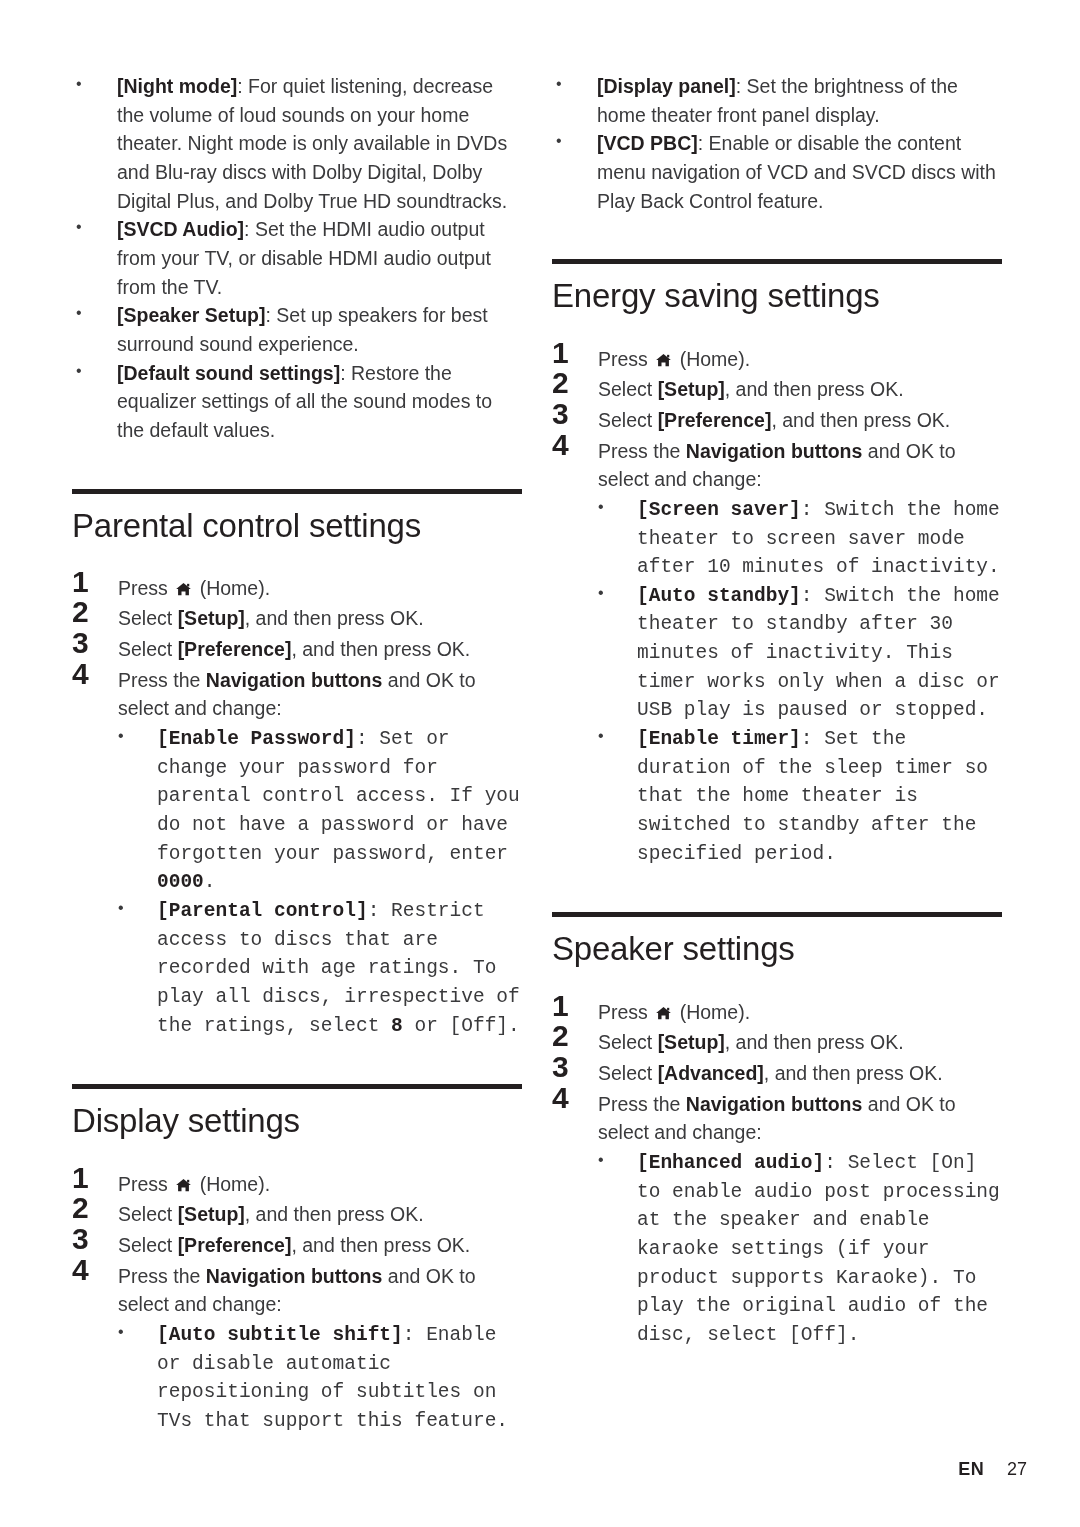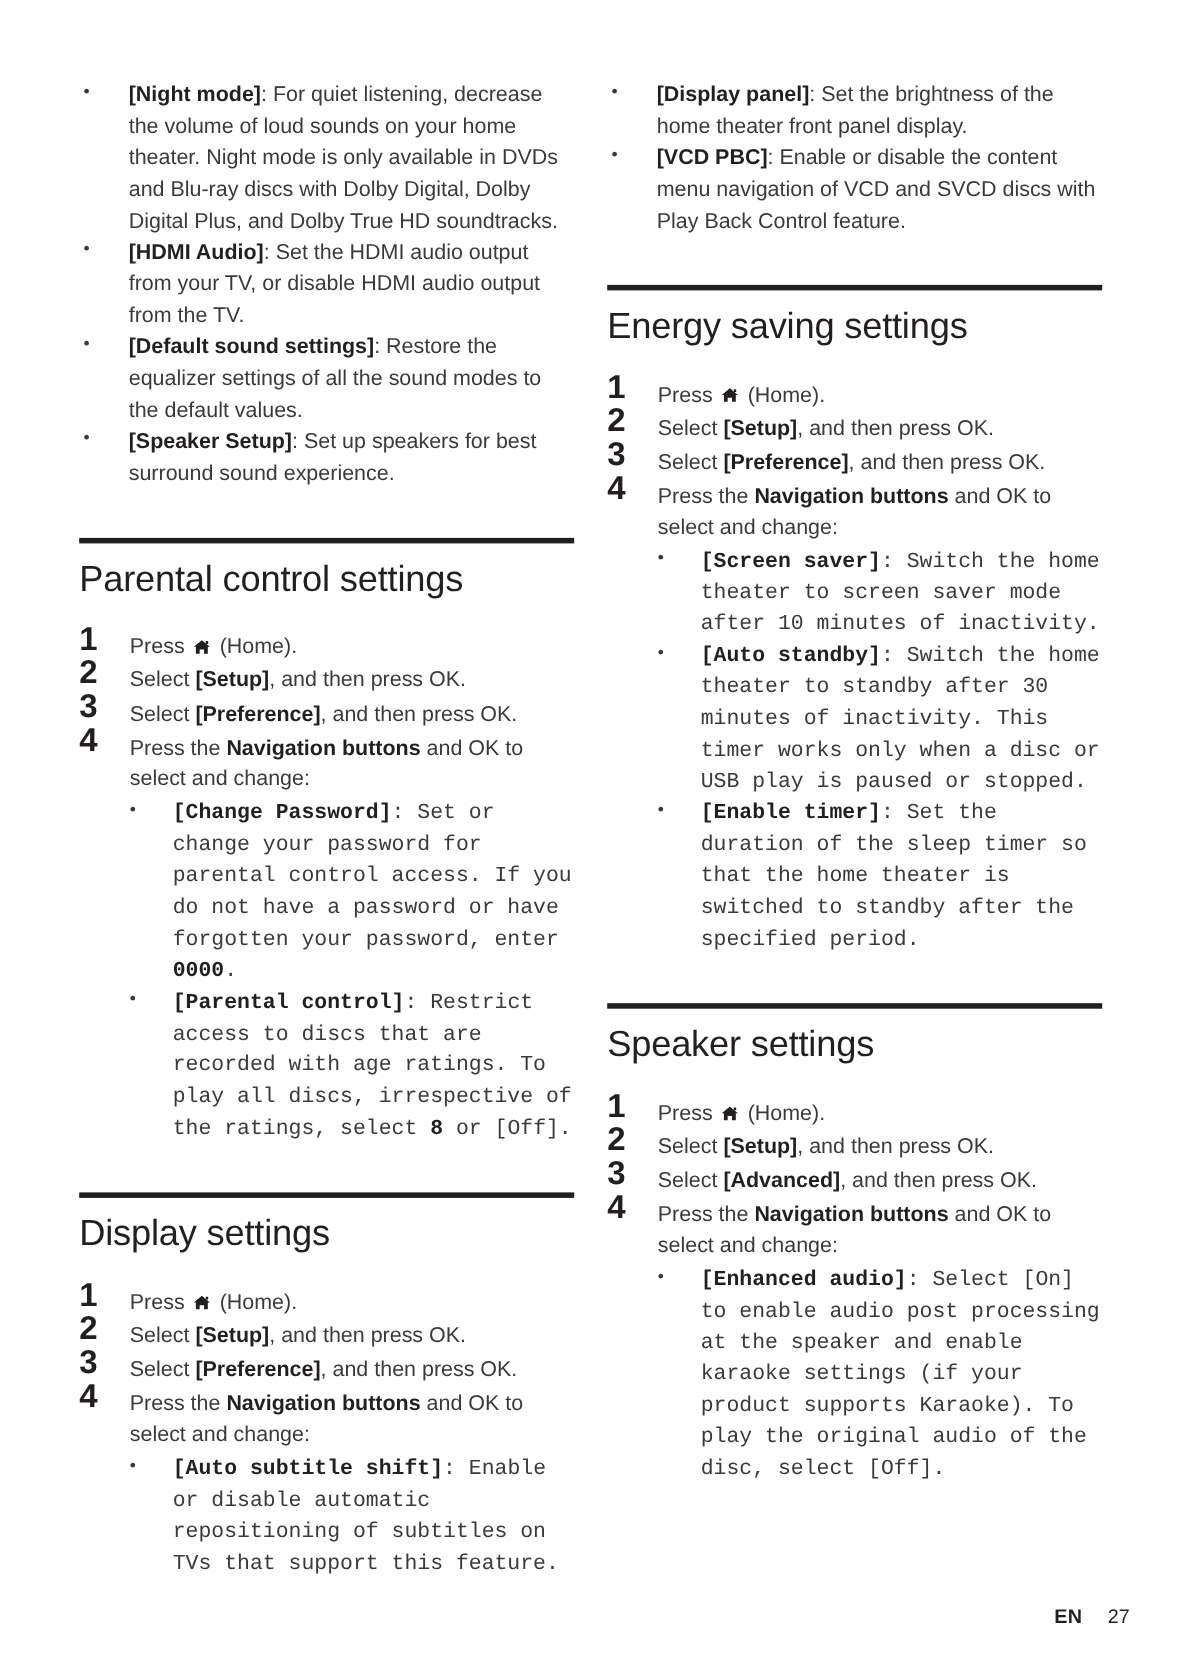--- a/index.html
+++ b/index.html
@@ -115,7 +115,7 @@
   <div class="col col-left">
       <ul class="bullets">
         <li class="bullet"><span class="b">[Night mode]</span><span>: For quiet listening, decrease the volume of loud sounds on your home theater. Night mode is only available in DVDs and Blu-ray discs with Dolby Digital, Dolby Digital Plus, and Dolby True HD soundtracks.</span></li>
-        <li class="bullet"><span class="b">[HDMI Audio]</span><span>: Set the HDMI audio output from your TV, or disable HDMI audio output from the TV.</span></li>
+        <li class="bullet"><span class="b">[SVCD Audio]</span><span>: Set the HDMI audio output from your TV, or disable HDMI audio output from the TV.</span></li>
         <li class="bullet"><span class="b">[Default sound settings]</span><span>: Restore the equalizer settings of all the sound modes to the default values.</span></li>
         <li class="bullet"><span class="b">[Speaker Setup]</span><span>: Set up speakers for best surround sound experience.</span></li>
       </ul>

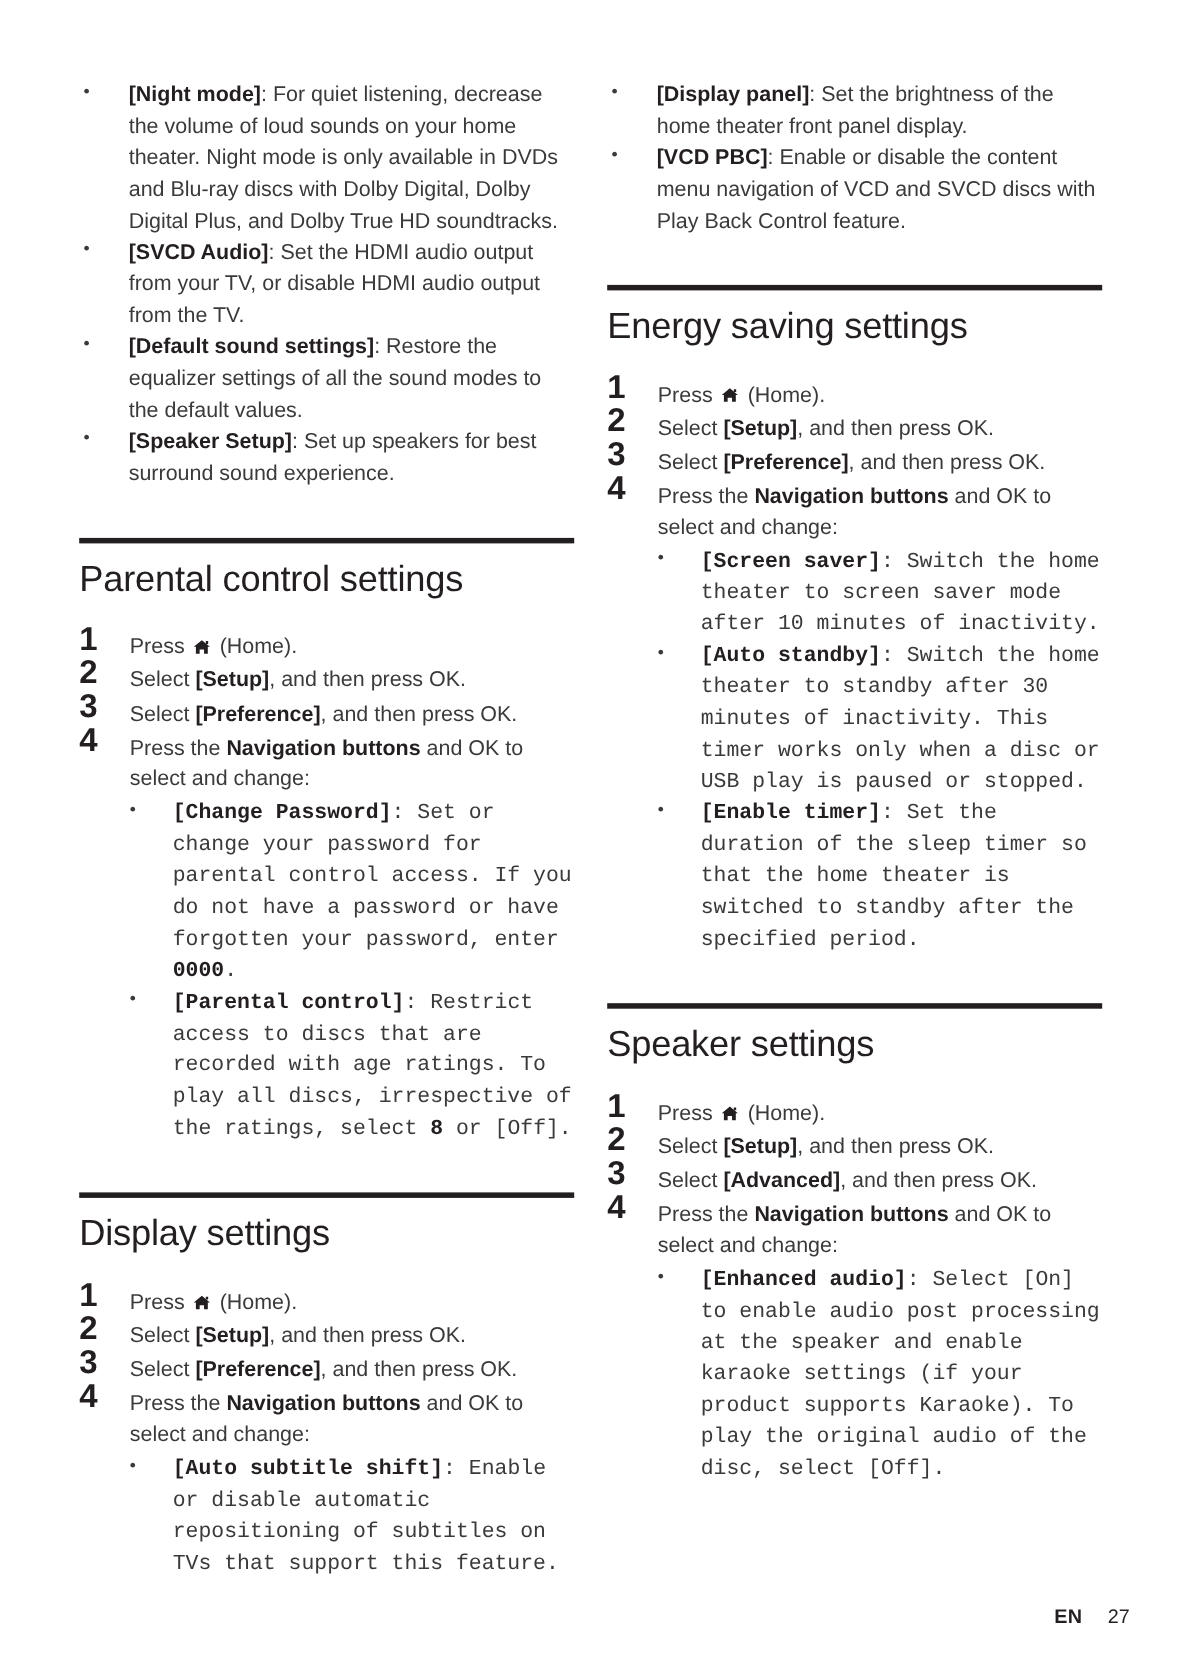--- a/index.html
+++ b/index.html
@@ -116,8 +116,8 @@
       <ul class="bullets">
         <li class="bullet"><span class="b">[Night mode]</span><span>: For quiet listening, decrease the volume of loud sounds on your home theater. Night mode is only available in DVDs and Blu-ray discs with Dolby Digital, Dolby Digital Plus, and Dolby True HD soundtracks.</span></li>
         <li class="bullet"><span class="b">[SVCD Audio]</span><span>: Set the HDMI audio output from your TV, or disable HDMI audio output from the TV.</span></li>
+        <li class="bullet"><span class="b">[Speaker Setup]</span><span>: Set up speakers for best surround sound experience.</span></li>
         <li class="bullet"><span class="b">[Default sound settings]</span><span>: Restore the equalizer settings of all the sound modes to the default values.</span></li>
-        <li class="bullet"><span class="b">[Speaker Setup]</span><span>: Set up speakers for best surround sound experience.</span></li>
       </ul>
       <div class="section">
         <div class="rule"></div>

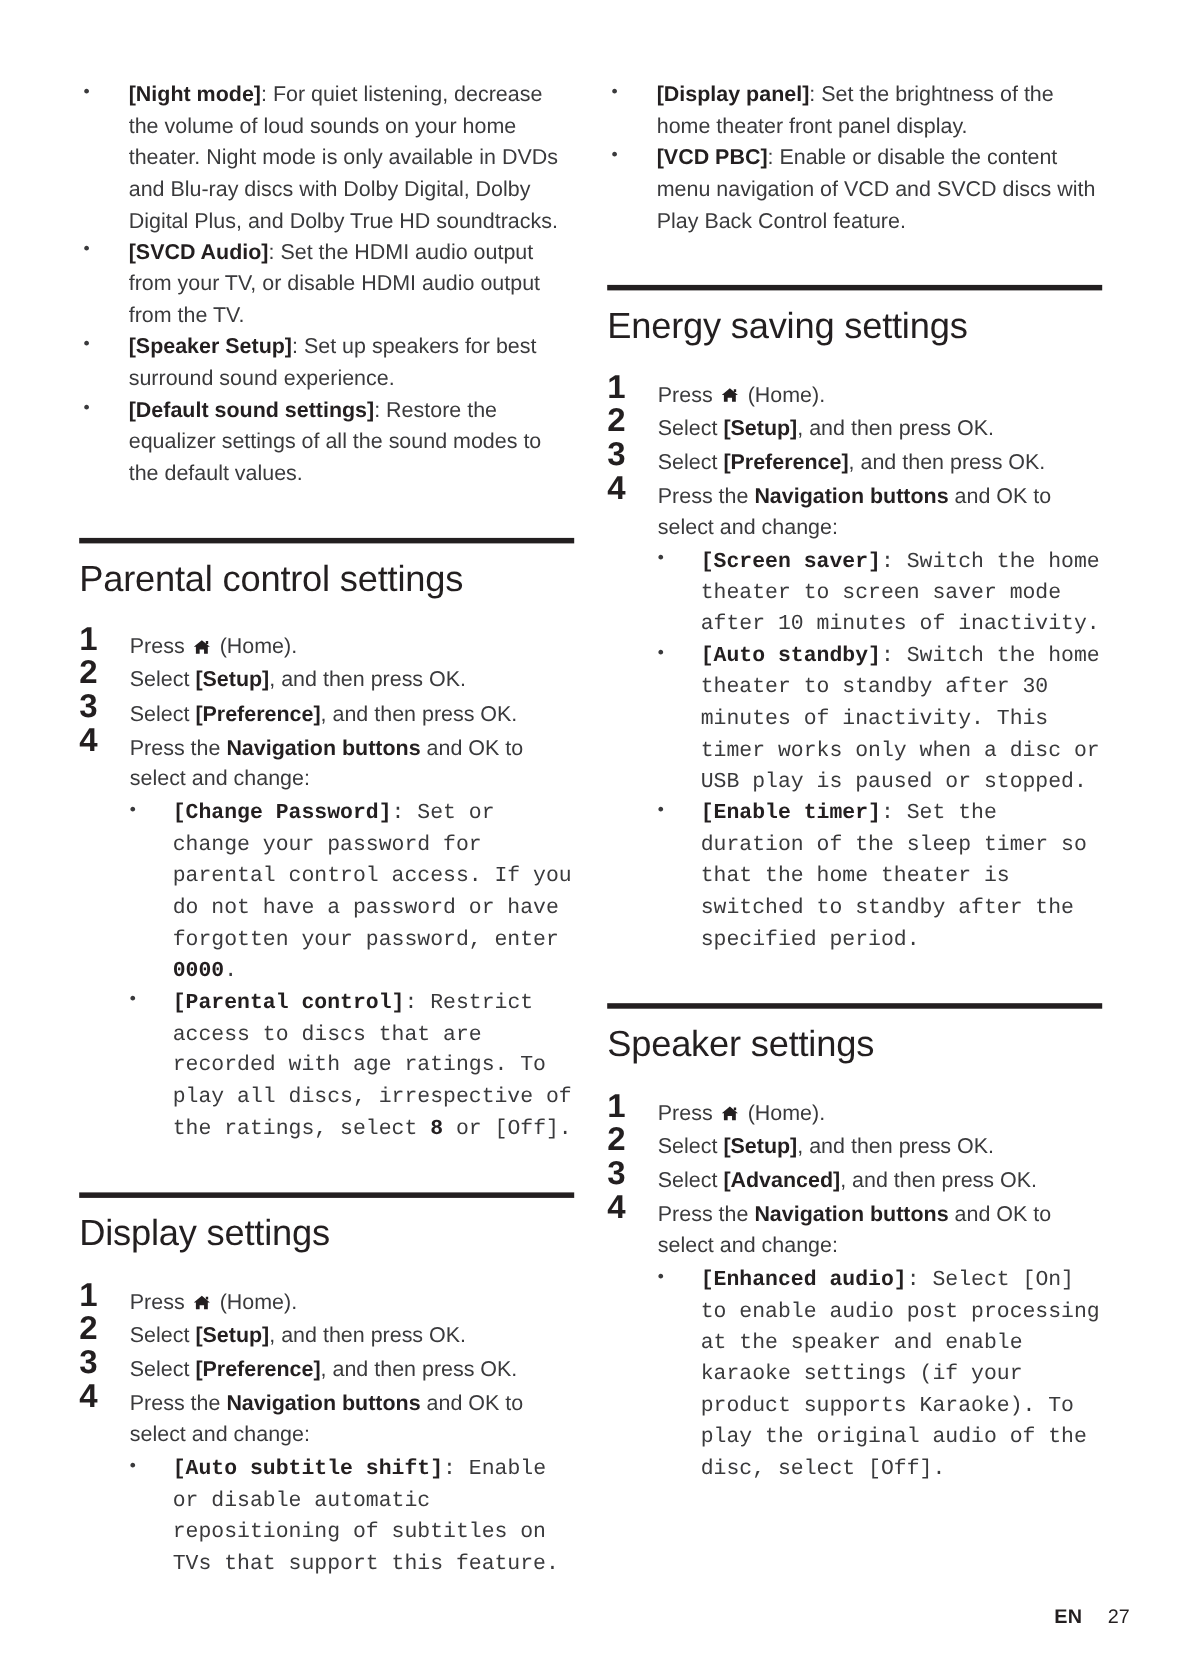--- a/index.html
+++ b/index.html
@@ -144,7 +144,7 @@
           </li>
         </ol>
         <ul class="bullets indented">
-          <li class="bullet"><span class="b">[Change Password]</span><span>: Set or change your password for parental control access. If you do not have a password or have forgotten your password, enter </span><span class="b">0000</span><span>.</span></li>
+          <li class="bullet"><span class="b">[Enable Password]</span><span>: Set or change your password for parental control access. If you do not have a password or have forgotten your password, enter </span><span class="b">0000</span><span>.</span></li>
           <li class="bullet"><span class="b">[Parental control]</span><span>: Restrict access to discs that are recorded with age ratings. To play all discs, irrespective of the ratings, select </span><span class="b">8</span><span> or [Off].</span></li>
         </ul>
       </div>

